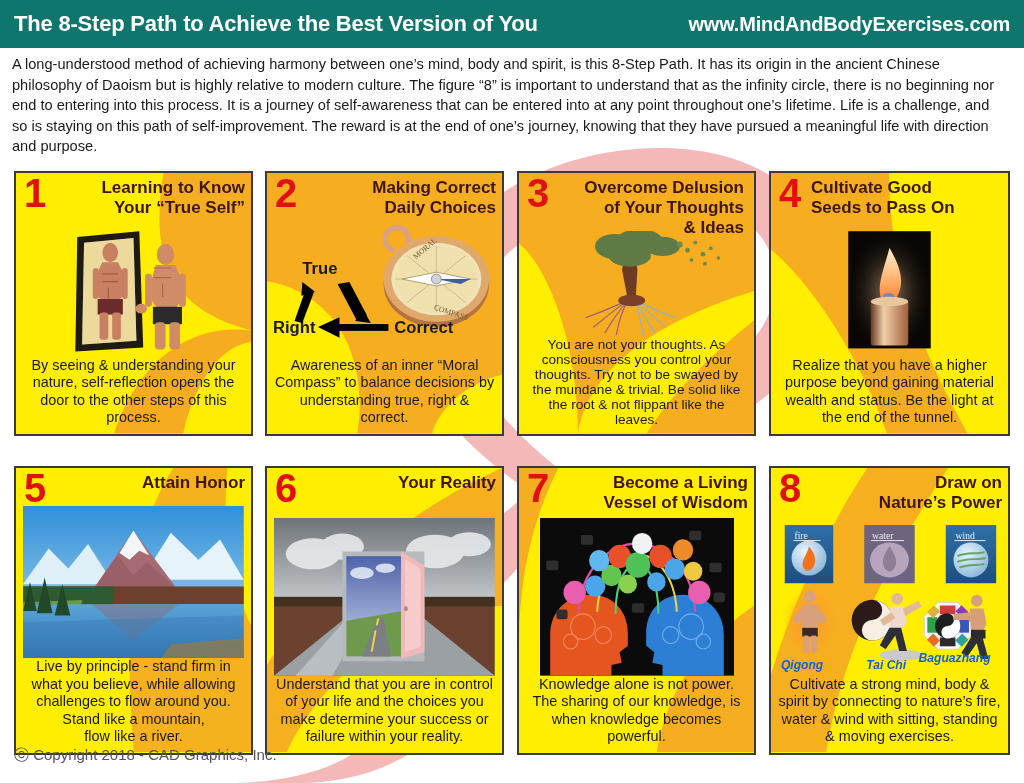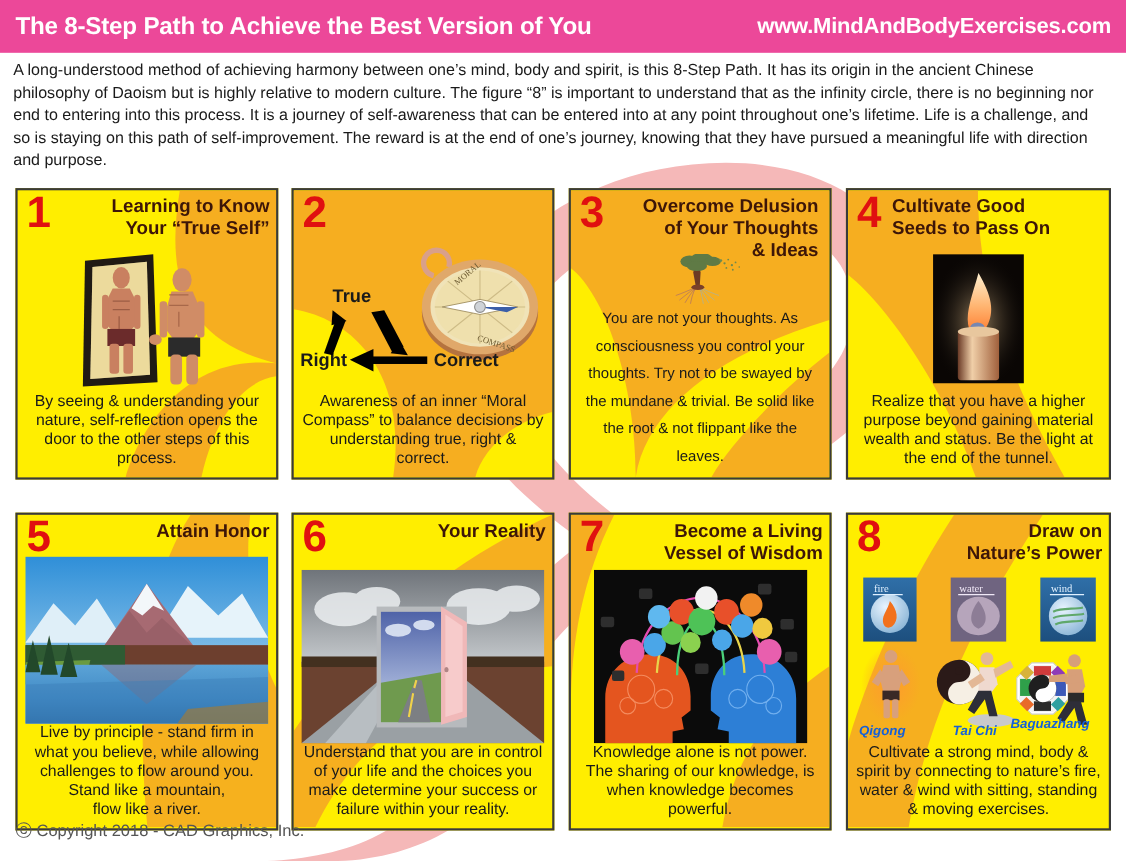--- a/index.html
+++ b/index.html
@@ -14,7 +14,7 @@
   
   .header {
     height: 48px;
-    background: #ec4899;
+    background: #0f766e;
     display: flex;
     align-items: center;
     position: relative;

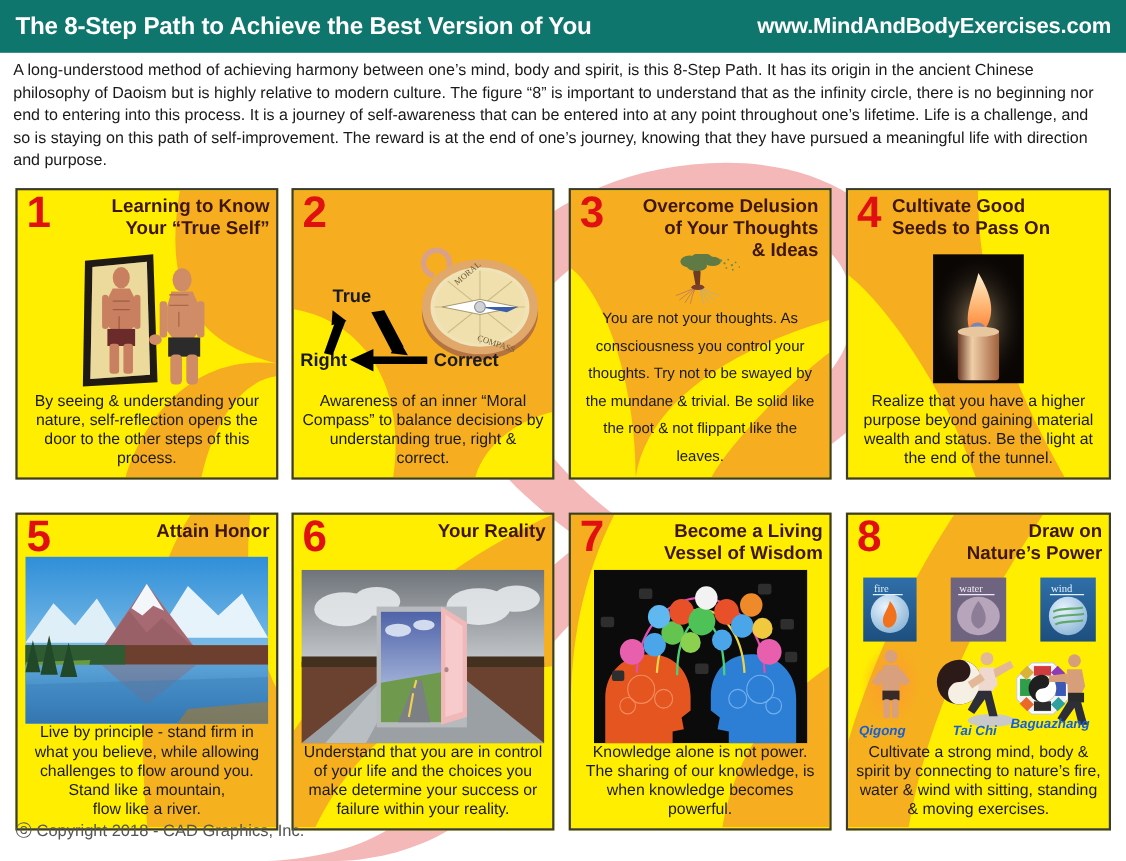--- a/index.html
+++ b/index.html
@@ -230,6 +230,10 @@
     <div class="card-inner">
       <div class="card-head">
         <div class="card-num">2</div>
+        <div class="card-title">
+          <div>Making Correct</div>
+          <div>Daily Choices</div>
+        </div>
       </div>
       <div class="card-art">
         <svg viewBox="0 0 228 128" width="100%" height="100%" preserveAspectRatio="xMidYMid meet">

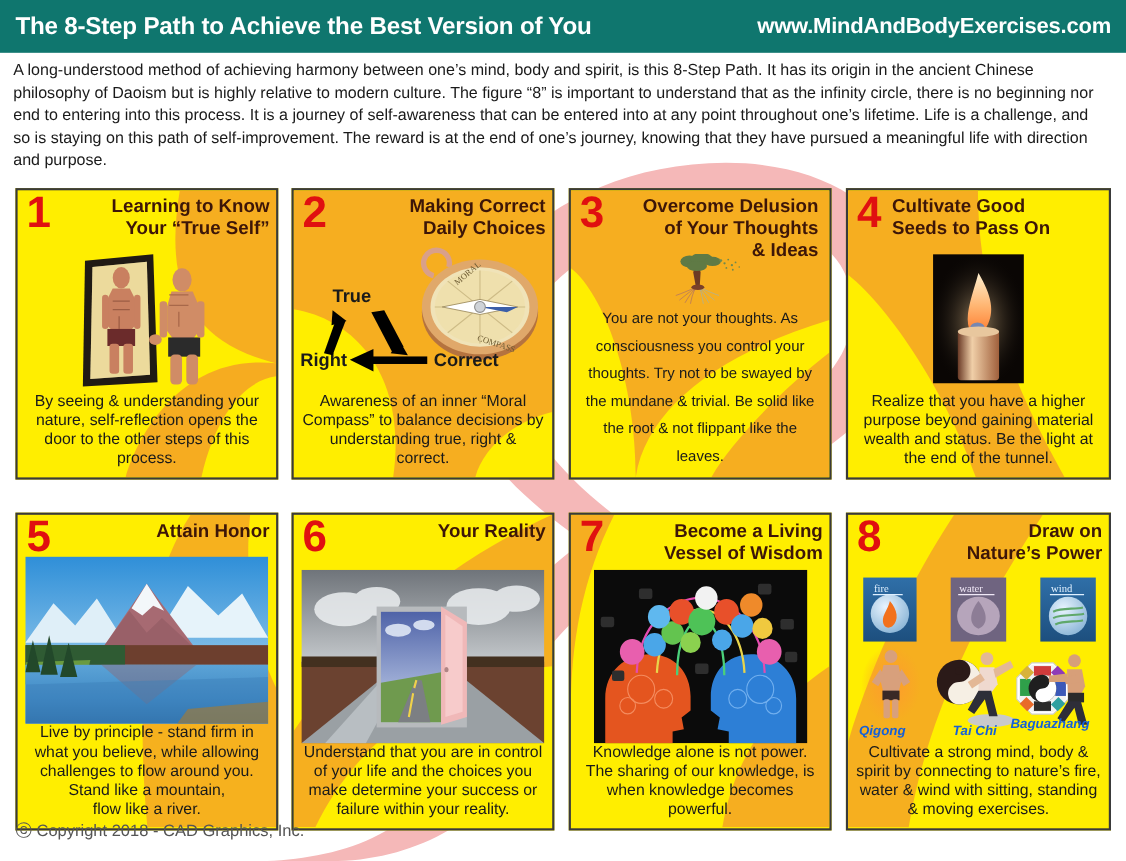--- a/index.html
+++ b/index.html
@@ -341,7 +341,7 @@
           <ellipse cx="110" cy="72" rx="14" ry="6" fill="#7a4029"></ellipse>
         </svg>
       </div>
-      <div class="card-desc" style="font-size:13.6px; line-height:25px;">You are not your thoughts.  As consciousness you control your thoughts. Try not to be swayed by the mundane &amp; trivial. Be solid like the root &amp; not flippant like the leaves.</div>
+      <div class="card-desc" style="font-size:13.6px; line-height:15px;">You are not your thoughts.  As consciousness you control your thoughts. Try not to be swayed by the mundane &amp; trivial. Be solid like the root &amp; not flippant like the leaves.</div>
     </div>
   </div>
 

